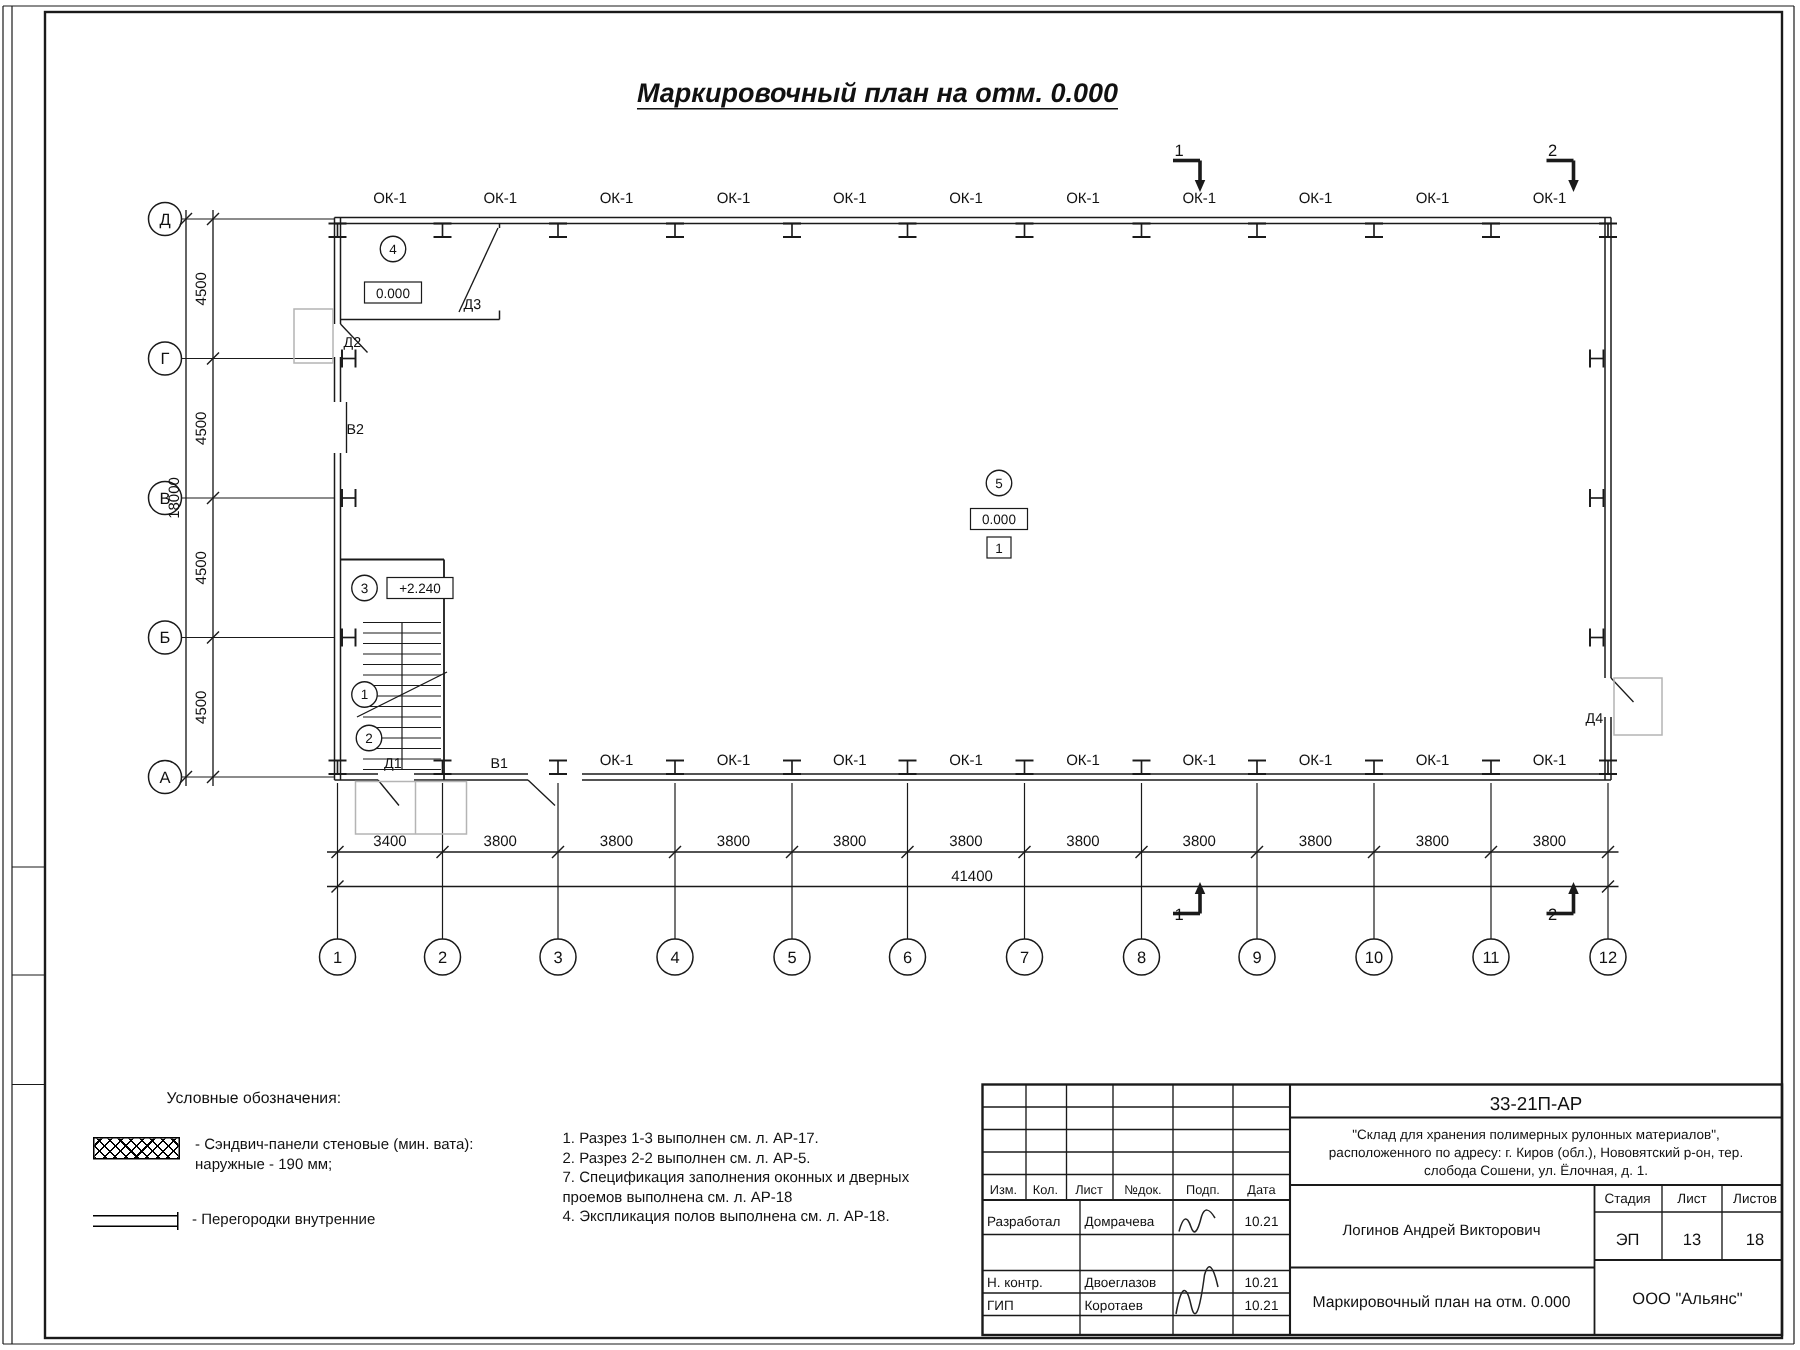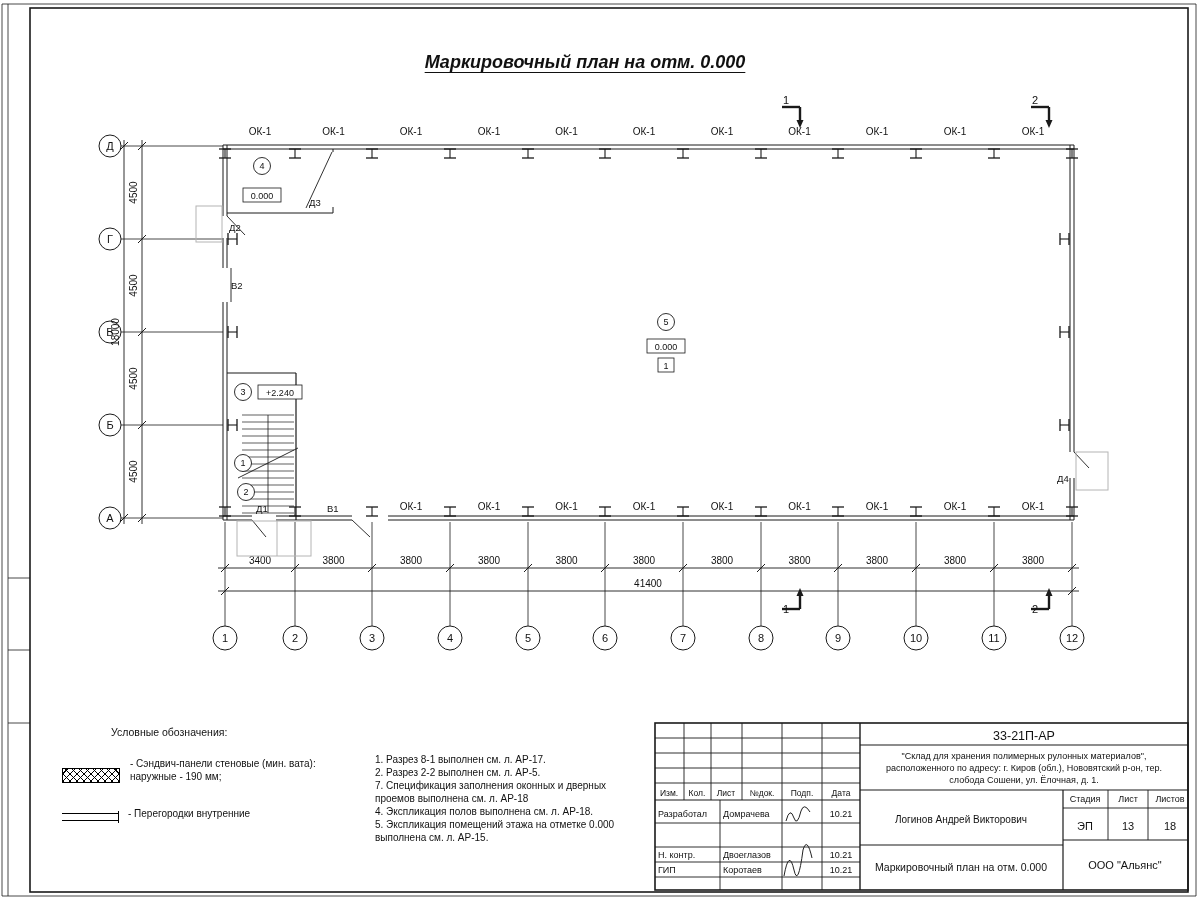--- a/index.html
+++ b/index.html
@@ -12,7 +12,7 @@
                font-size:18px;font-weight:bold;font-style:italic;
                text-decoration:underline;text-underline-offset:4px;}
   .legend-heading{position:absolute;left:75px;top:726px;font-size:10.5px;margin-left:36px;}
-  .legend-row1{position:absolute;left:62px;top:758px;display:flex;align-items:flex-end;}
+  .legend-row1{position:absolute;left:62px;top:758px;display:flex;align-items:flex-start;}
   .legend-row2{position:absolute;left:62px;top:808px;display:flex;align-items:flex-end;}
   .legend-symbol{width:56px;height:13px;flex:0 0 auto;}
   .hatch{border:1px solid #000;

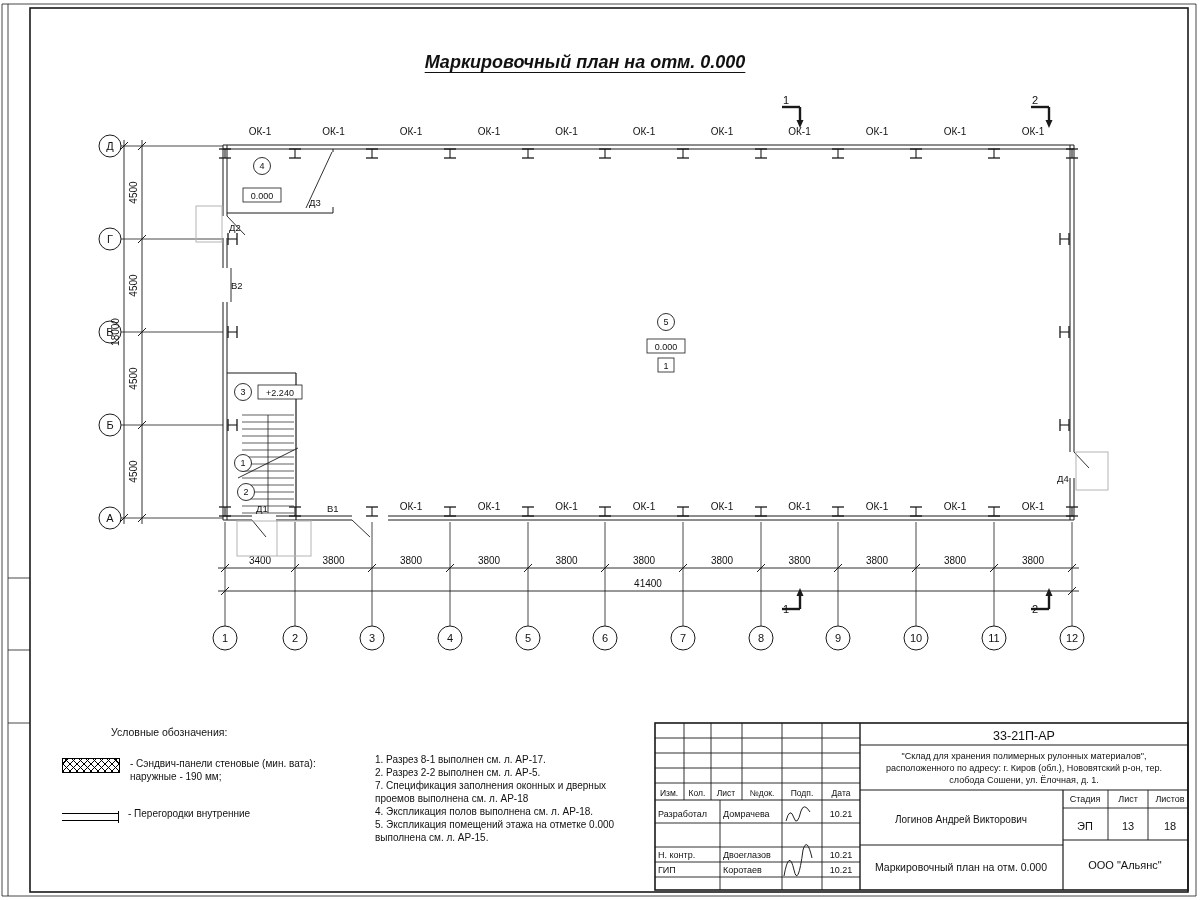--- a/index.html
+++ b/index.html
@@ -412,7 +412,7 @@
   </div>
 
   <div class="notes">
-    <div>1. Разрез 8-1 выполнен см. л. АР-17.</div>
+    <div>1. Разрез 1-3 выполнен см. л. АР-17.</div>
     <div>2. Разрез 2-2 выполнен см. л. АР-5.</div>
     <div>7. Спецификация заполнения оконных и дверных проемов выполнена см. л. АР-18</div>
     <div>4. Экспликация полов выполнена см. л. АР-18.</div>

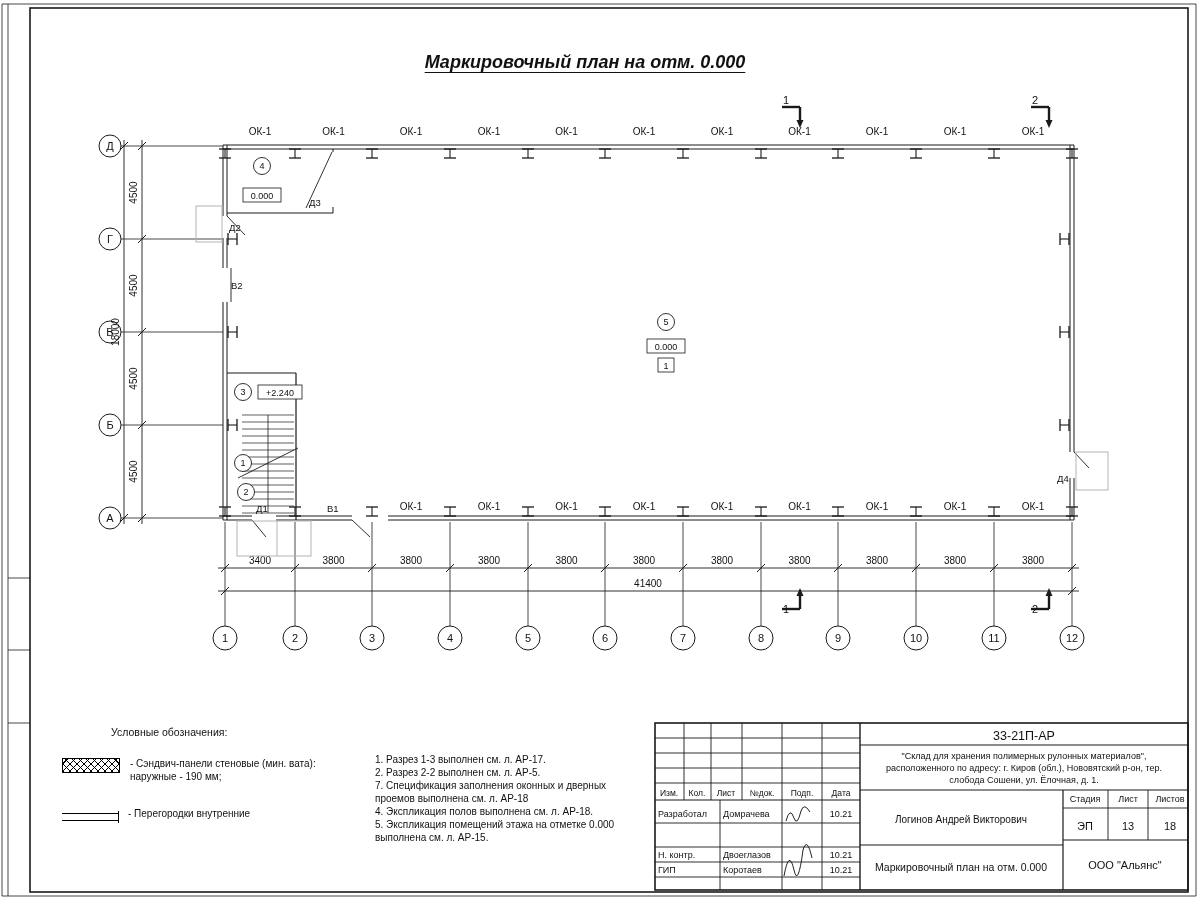--- a/index.html
+++ b/index.html
@@ -13,7 +13,7 @@
                text-decoration:underline;text-underline-offset:4px;}
   .legend-heading{position:absolute;left:75px;top:726px;font-size:10.5px;margin-left:36px;}
   .legend-row1{position:absolute;left:62px;top:758px;display:flex;align-items:flex-start;}
-  .legend-row2{position:absolute;left:62px;top:808px;display:flex;align-items:flex-end;}
+  .legend-row2{position:absolute;left:62px;top:808px;display:flex;align-items:center;}
   .legend-symbol{width:56px;height:13px;flex:0 0 auto;}
   .hatch{border:1px solid #000;
      background:repeating-linear-gradient(45deg,#000 0 1px,transparent 1px 5px),

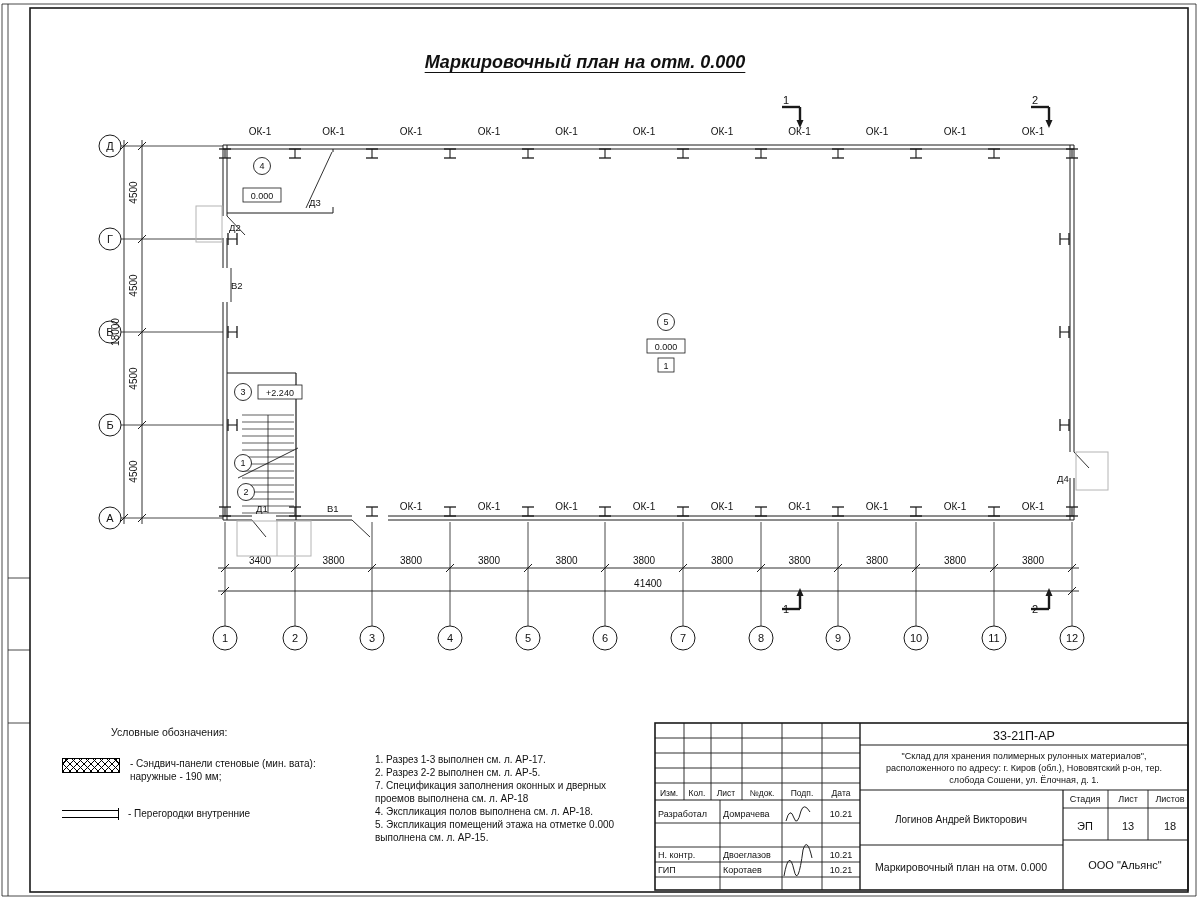--- a/index.html
+++ b/index.html
@@ -416,7 +416,6 @@
     <div>2. Разрез 2-2 выполнен см. л. АР-5.</div>
     <div>7. Спецификация заполнения оконных и дверных проемов выполнена см. л. АР-18</div>
     <div>4. Экспликация полов выполнена см. л. АР-18.</div>
-    <div>5. Экспликация помещений этажа на отметке 0.000 выполнена см. л. АР-15.</div>
   </div>
 </div>
 

